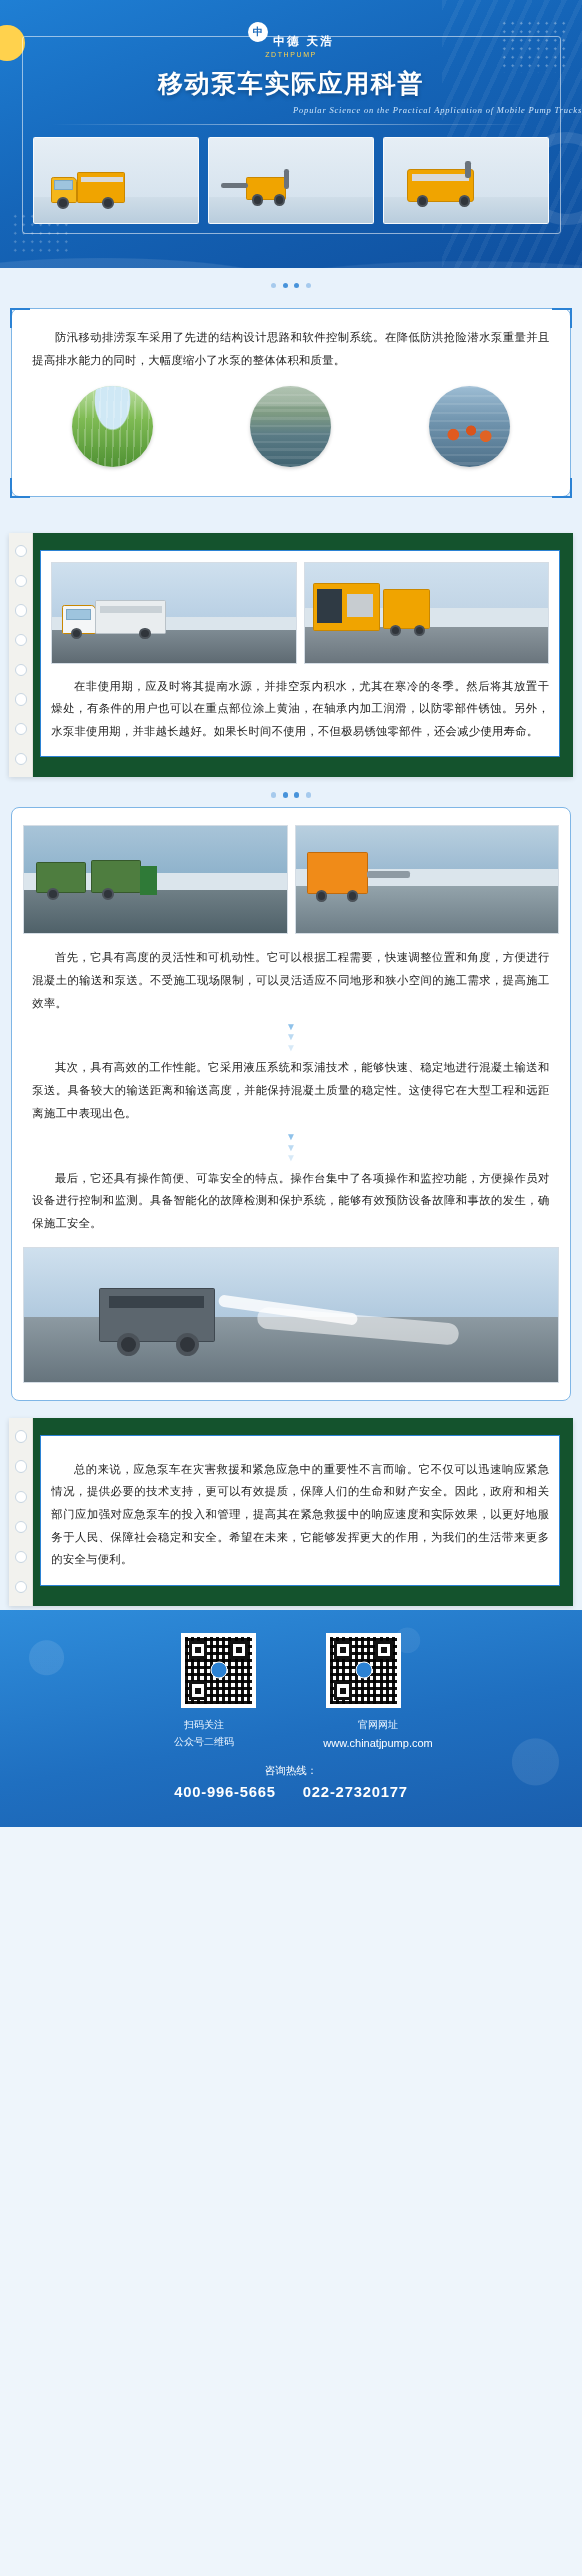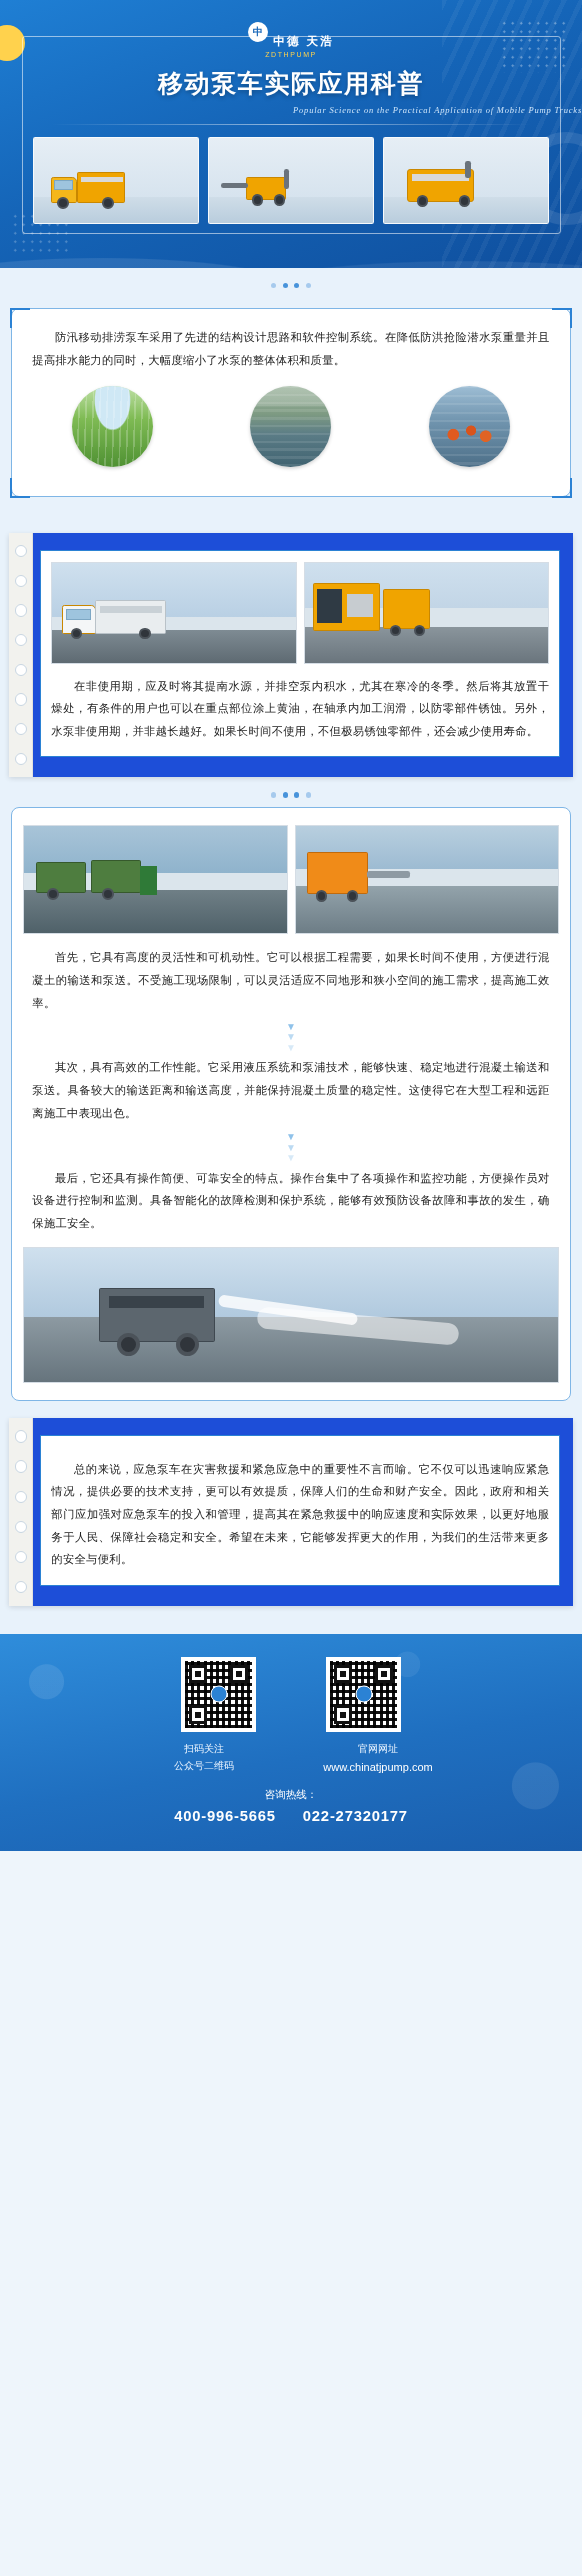--- a/index.html
+++ b/index.html
@@ -290,7 +290,7 @@
   
   .paper {
     position: relative;
-    background: #1d4ed8;
+    background: #14532d;
     margin: 17px 9.3px 0;
     padding: 17px 12.4px 20px 31px;
     box-shadow: 0 1.6px 5.4px rgba(0,0,0,0.14);

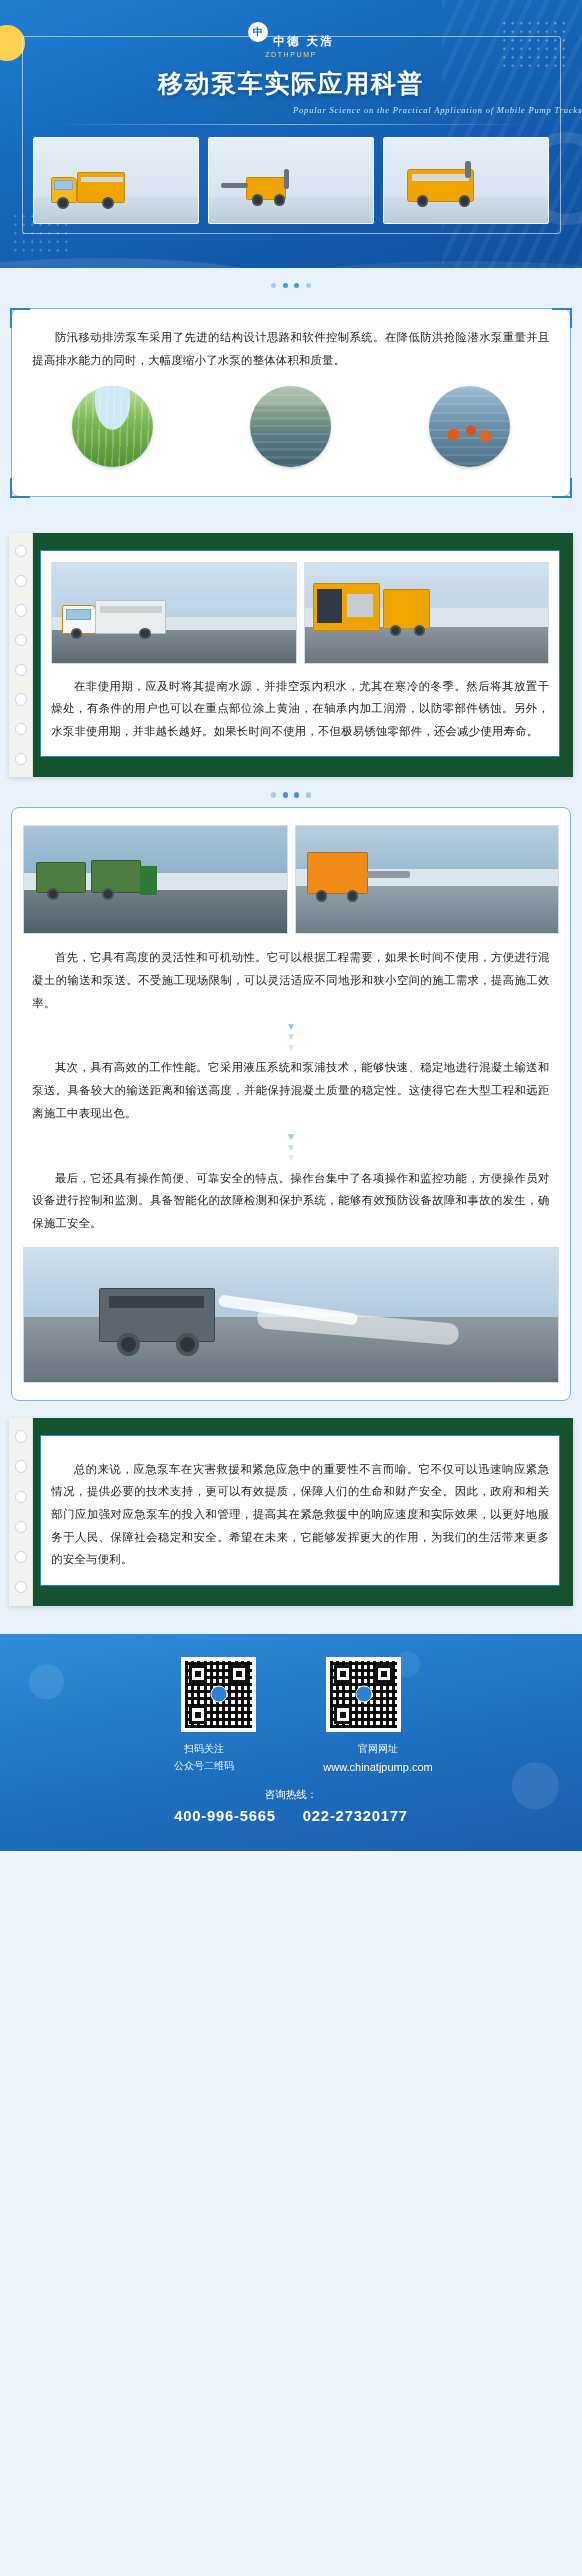--- a/index.html
+++ b/index.html
@@ -609,7 +609,7 @@
       </div>
     </div>
 
-    <p class="body-text" style="margin-top:12.4px;">首先，它具有高度的灵活性和可机动性。它可以根据工程需要，如果长时间不使用，方便进行混凝土的输送和泵送。不受施工现场限制，可以灵活适应不同地形和狭小空间的施工需求，提高施工效率。</p>
+    <p class="body-text" style="margin-top:12.4px;">首先，它具有高度的灵活性和可机动性。它可以根据工程需要，快速调整位置和角度，方便进行混凝土的输送和泵送。不受施工现场限制，可以灵活适应不同地形和狭小空间的施工需求，提高施工效率。</p>
 
     <div class="arrows">
       <span>▼</span>

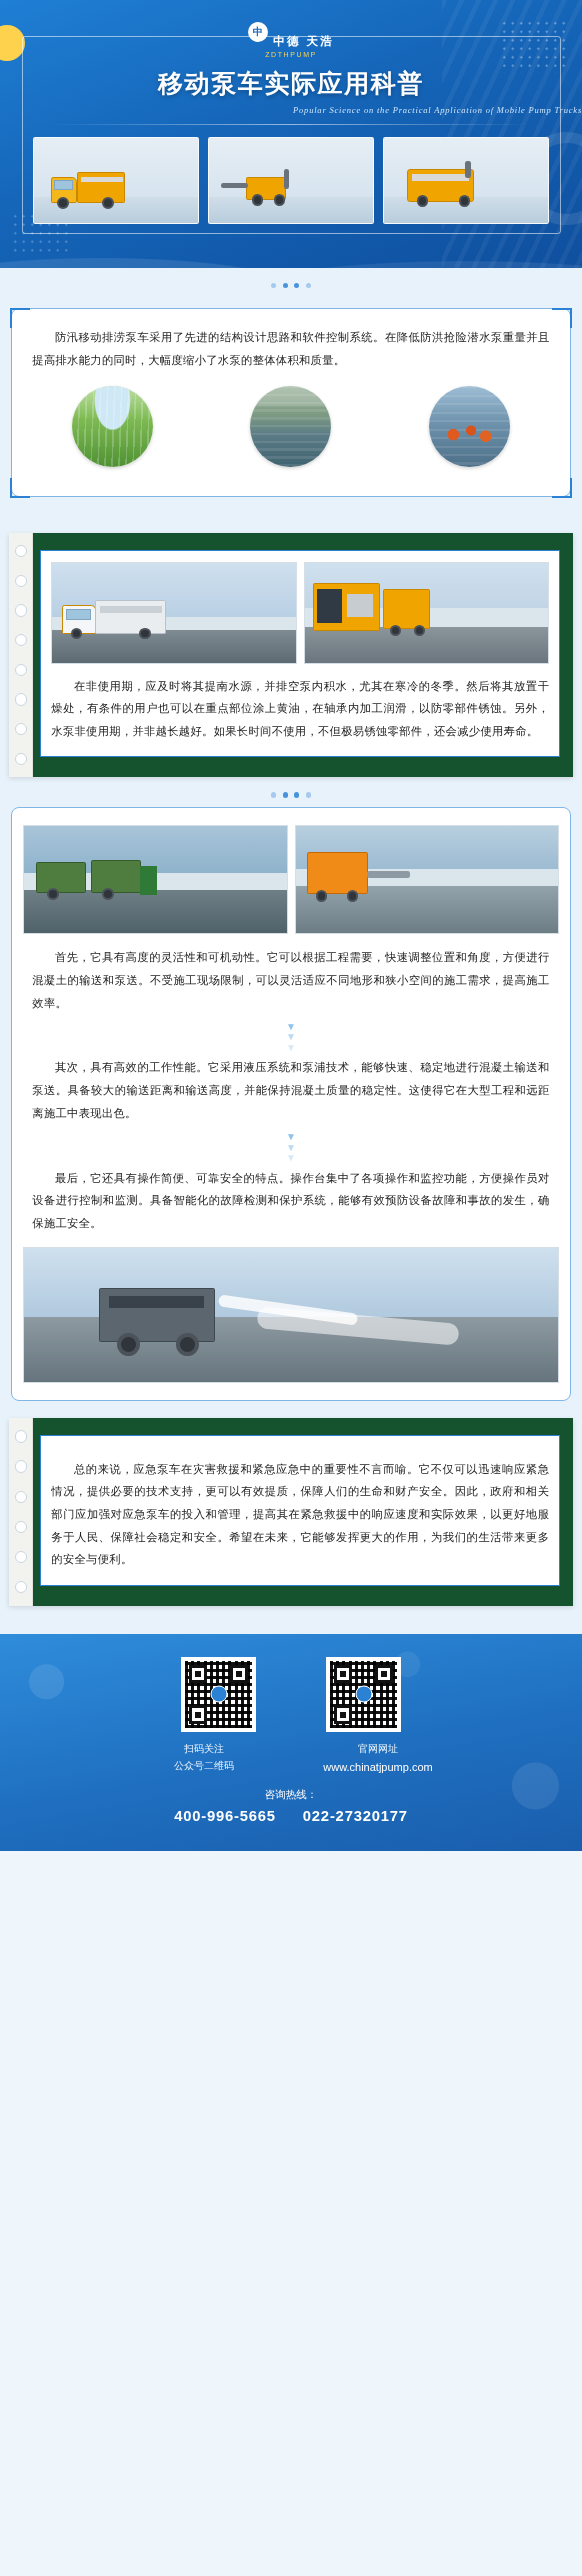--- a/index.html
+++ b/index.html
@@ -360,7 +360,7 @@
 
   
   .footer {
-    margin-top: 28px;
+    margin-top: 4px;
     background: linear-gradient(170deg, #2f8ddb 0%, #1f6fc0 55%, #1a5ead 100%);
     padding: 23px 0 26.4px;
     position: relative;

